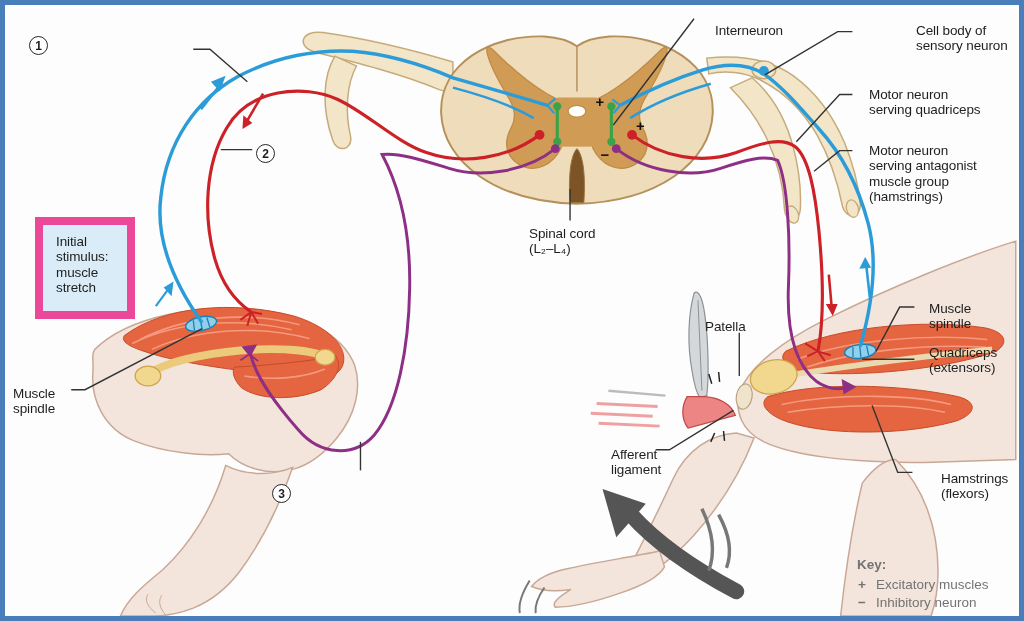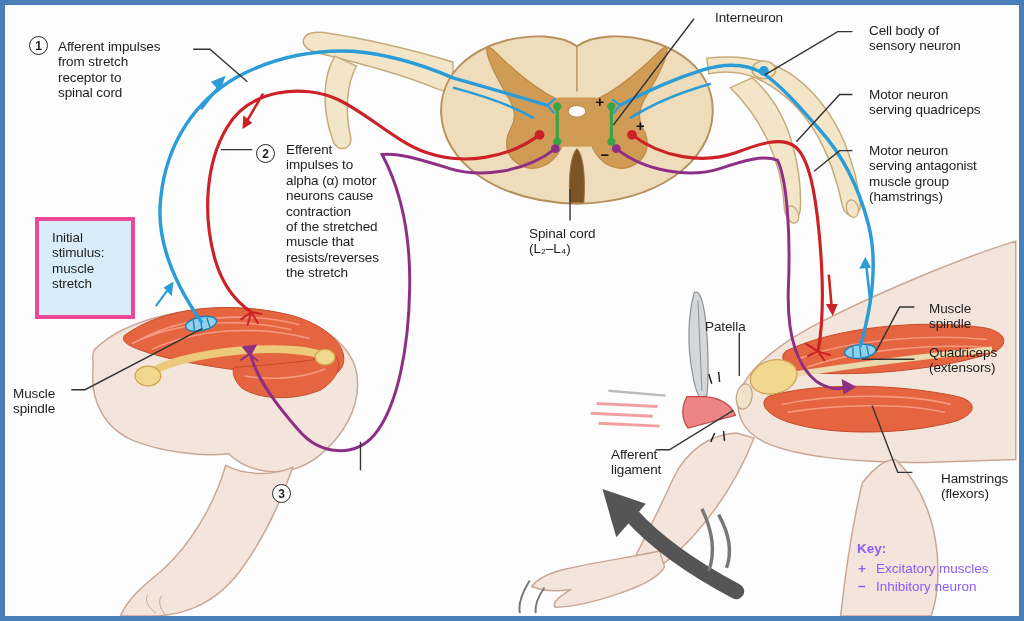--- a/index.html
+++ b/index.html
@@ -207,7 +207,7 @@
 
   <span class="circ" style="left:267px;top:479px">3</span>
 
-  <div class="lbl" style="left:710px;top:5px">Interneuron</div>
+  <div class="lbl" style="left:710px;top:18px">Interneuron</div>
   <div class="lbl" style="left:864px;top:18px">Cell body of
 sensory neuron</div>
   <div class="lbl" style="left:864px;top:82px">Motor neuron

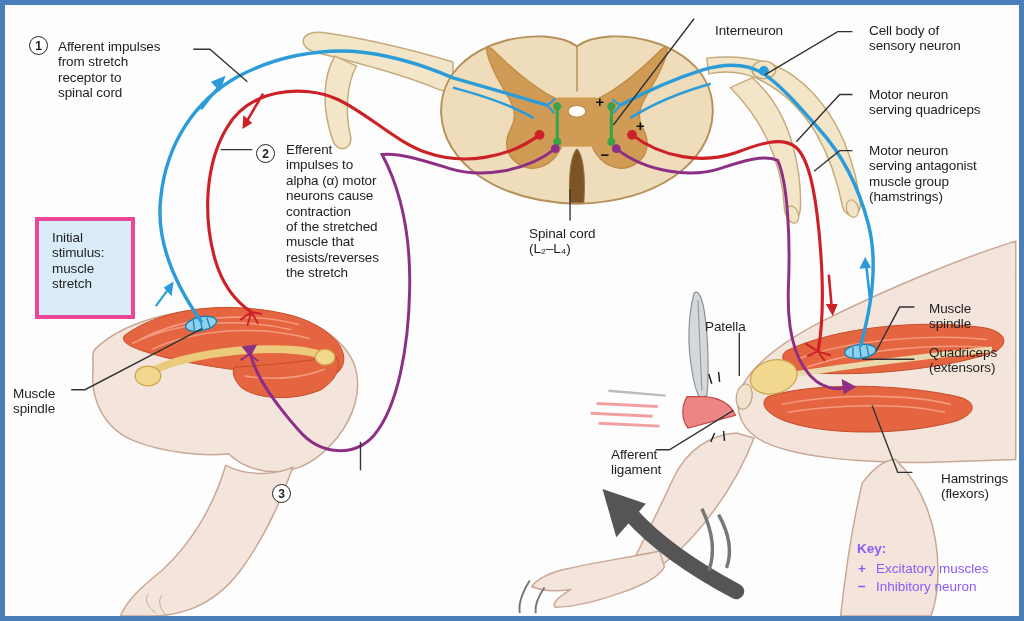--- a/index.html
+++ b/index.html
@@ -208,7 +208,7 @@
   <span class="circ" style="left:267px;top:479px">3</span>
 
   <div class="lbl" style="left:710px;top:18px">Interneuron</div>
-  <div class="lbl" style="left:864px;top:18px">Cell body of
+  <div class="lbl" style="left:911px;top:18px">Cell body of
 sensory neuron</div>
   <div class="lbl" style="left:864px;top:82px">Motor neuron
 serving quadriceps</div>

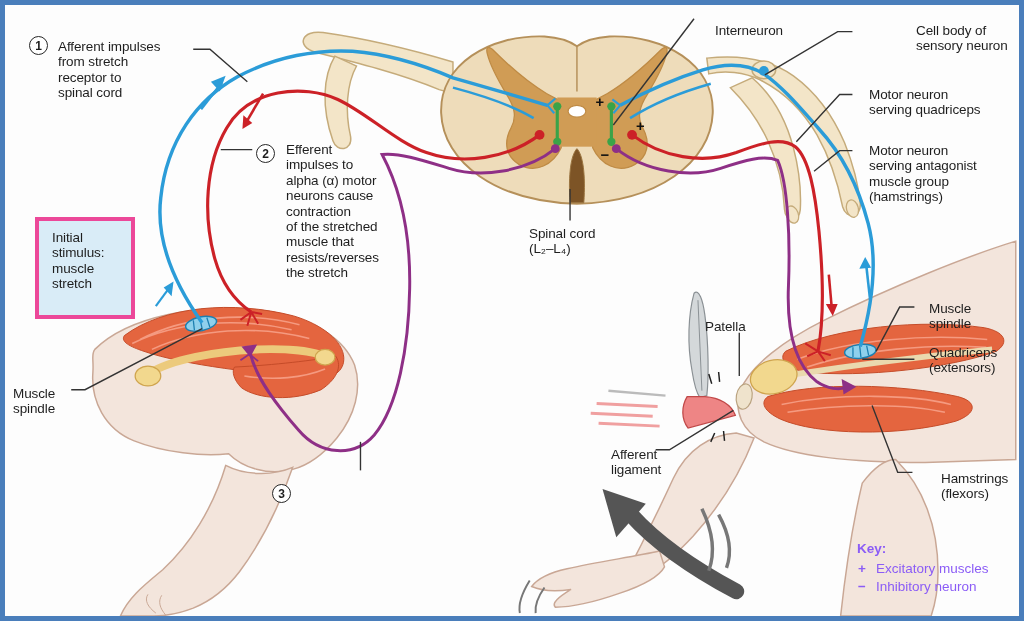--- a/index.html
+++ b/index.html
@@ -189,10 +189,6 @@
 </svg>
 
   <span class="circ" style="left:24px;top:31px">1</span>
-  <div class="lbl" style="left:53px;top:34px;width:142px">Afferent impulses
-from stretch
-receptor to
-spinal cord</div>
 
   <span class="circ" style="left:251px;top:139px">2</span>
   <div class="lbl" style="left:281px;top:137px;width:132px">Efferent

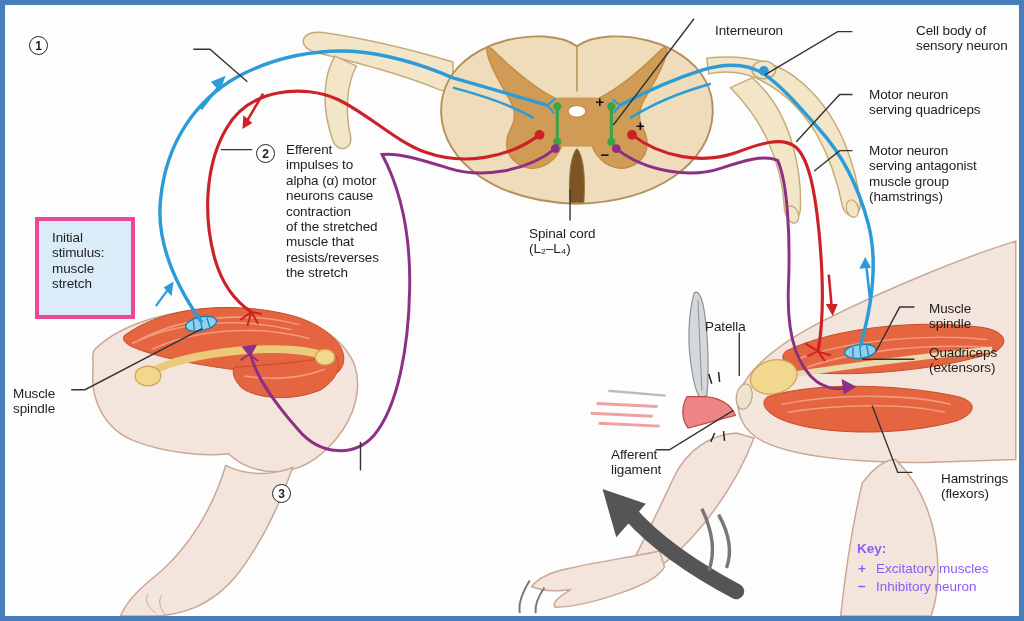--- a/index.html
+++ b/index.html
@@ -191,15 +191,6 @@
   <span class="circ" style="left:24px;top:31px">1</span>
 
   <span class="circ" style="left:251px;top:139px">2</span>
-  <div class="lbl" style="left:281px;top:137px;width:132px">Efferent
-impulses to
-alpha (α) motor
-neurons cause
-contraction
-of the stretched
-muscle that
-resists/reverses
-the stretch</div>
 
   <span class="circ" style="left:267px;top:479px">3</span>
 

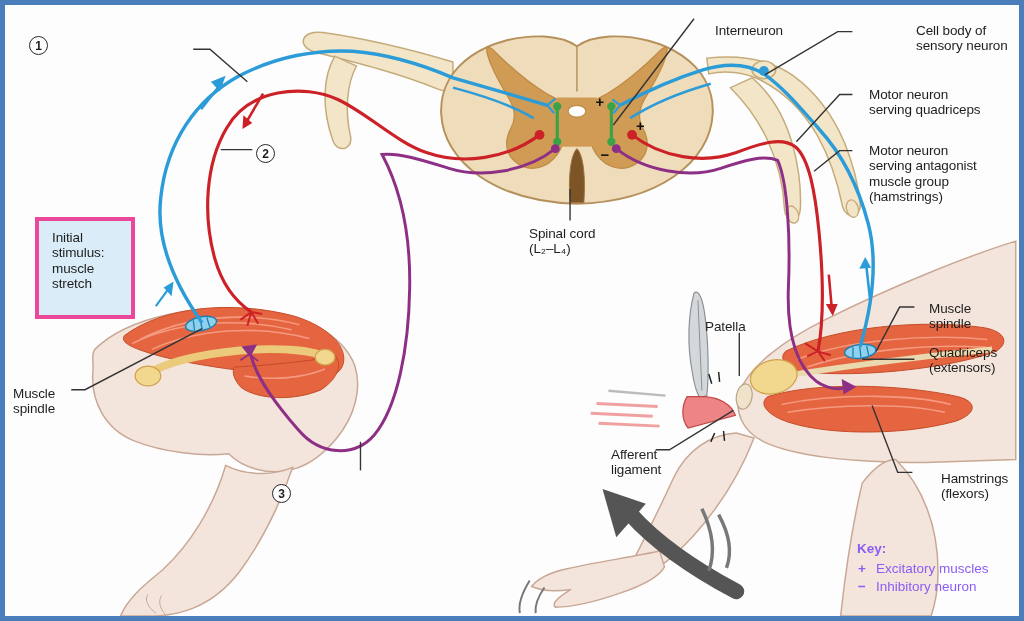--- a/index.html
+++ b/index.html
@@ -20,7 +20,7 @@
   }
   .stim-box{
     position:absolute;left:30px;top:212px;width:100px;height:102px;box-sizing:border-box;
-    border:4px solid #ec4899;background:#d9ecf7;padding:9px 4px 0 13px;
+    border:8px solid #ec4899;background:#d9ecf7;padding:9px 4px 0 13px;
   }
   .key-wrap{position:absolute;left:852px;top:536px;color:#8b5cf6;}
   .key-title{font-size:13.5px;font-weight:bold;margin-bottom:4px;}

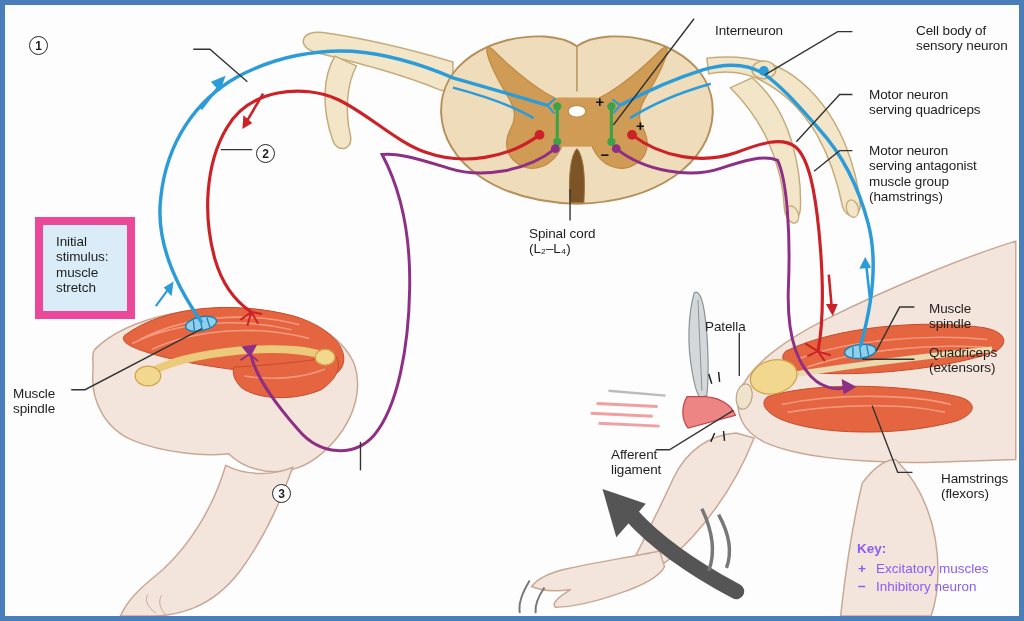--- a/index.html
+++ b/index.html
@@ -22,7 +22,7 @@
     position:absolute;left:30px;top:212px;width:100px;height:102px;box-sizing:border-box;
     border:8px solid #ec4899;background:#d9ecf7;padding:9px 4px 0 13px;
   }
-  .key-wrap{position:absolute;left:852px;top:536px;color:#8b5cf6;}
+  .key-wrap{position:absolute;left:852px;top:552px;color:#737373;}
   .key-title{font-size:13.5px;font-weight:bold;margin-bottom:4px;}
   .key-row{display:flex;gap:9px;font-size:13.5px;line-height:1.35;}
   .key-sym{width:10px;font-weight:bold;text-align:center;}

